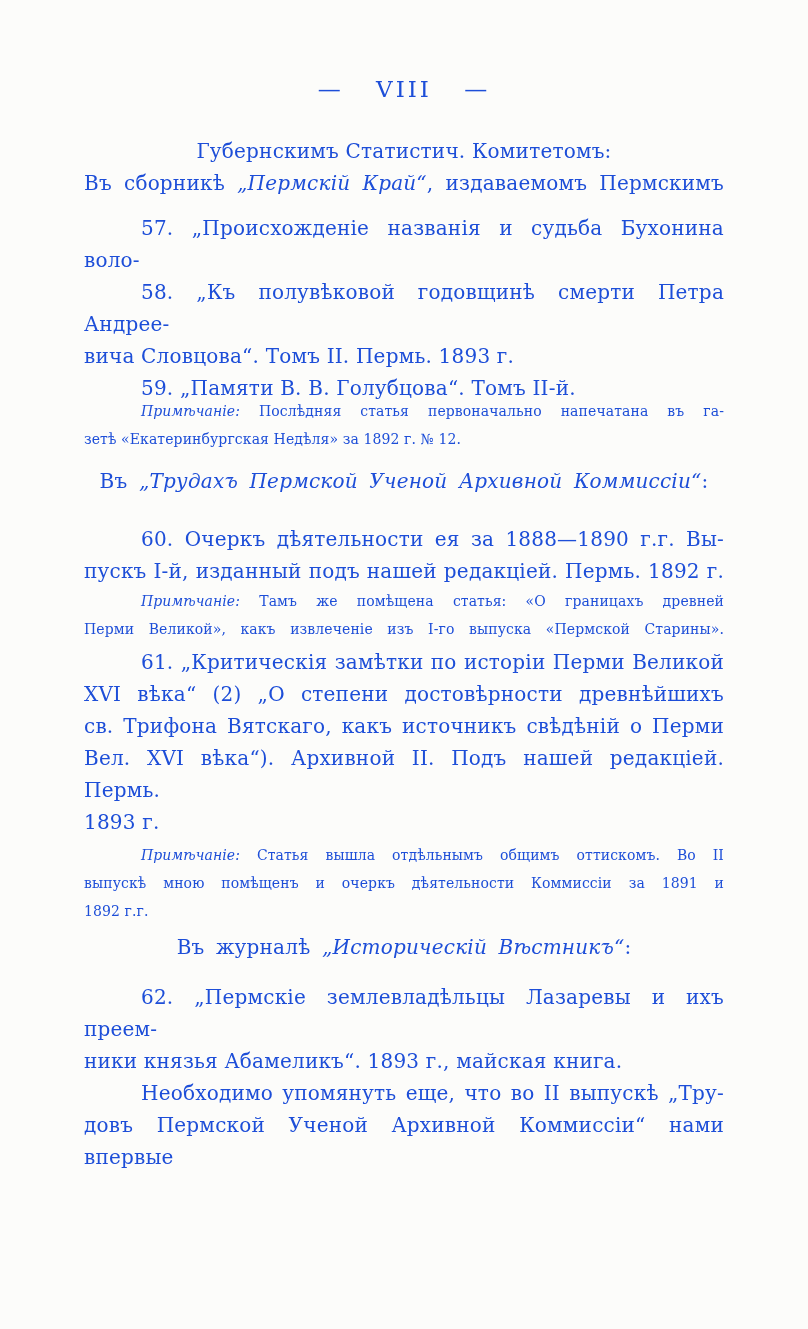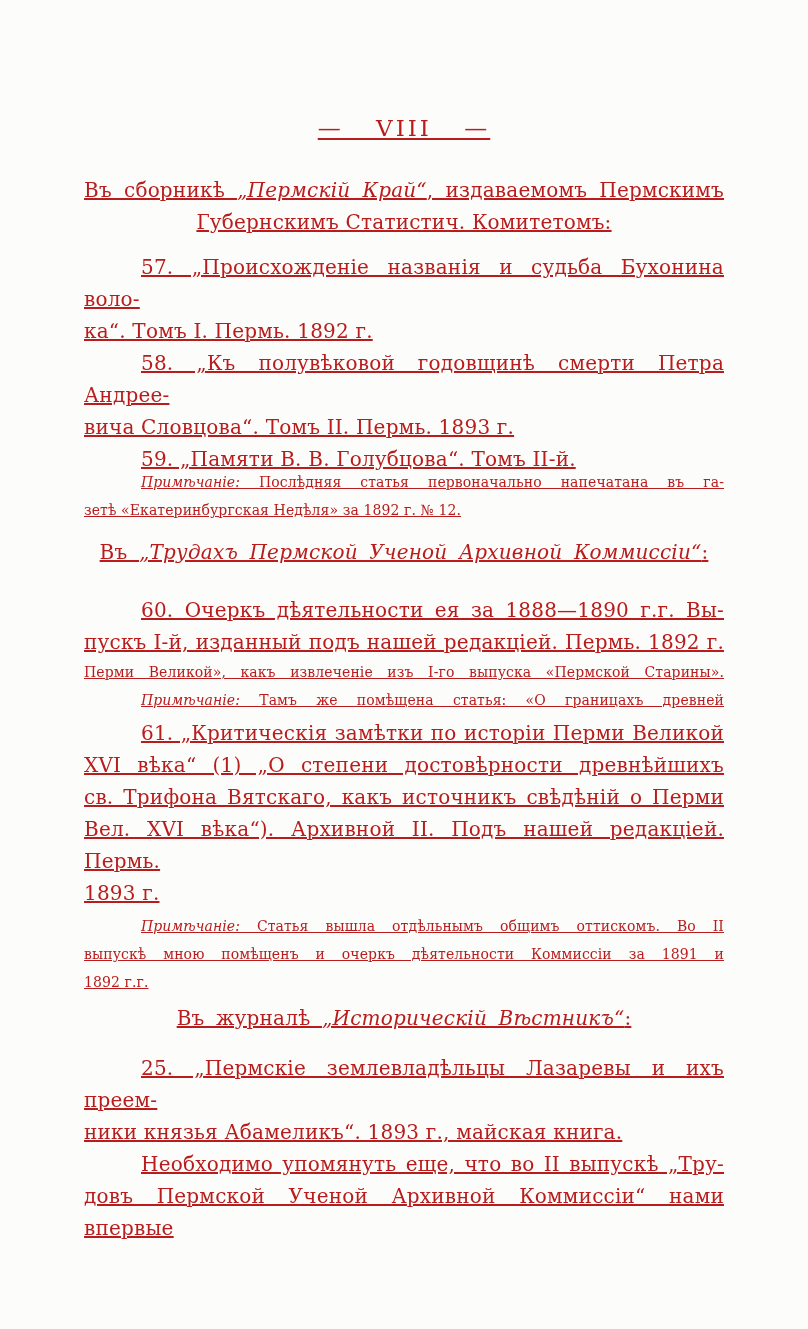--- a/index.html
+++ b/index.html
@@ -11,10 +11,9 @@
   .page {
     box-sizing: border-box;
     width: 808px; height: 1329px;
-    padding: 115px 84px 0 84px;
+    padding: 76px 84px 0 84px;
     overflow: hidden;
-    color: #b91c1c;
-    text-decoration: underline;
+    color: #1d4ed8;
   }
   .pn {
     text-align: center;

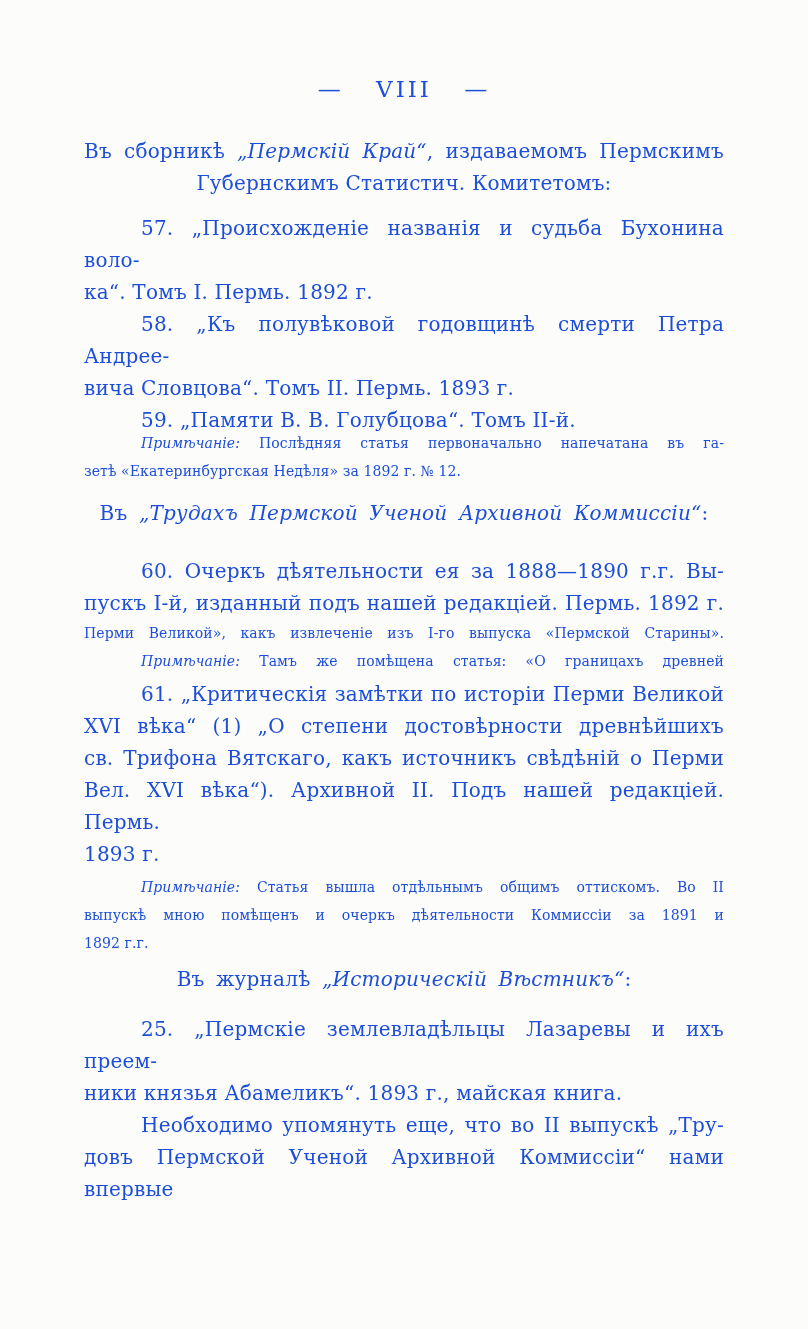--- a/index.html
+++ b/index.html
@@ -40,8 +40,8 @@
   <div class="pn">— VIII —</div>
 
   <div class="main" style="margin-top:33px;">
+    <div class="line cl">Губернскимъ Статистич. Комитетомъ:</div>
     <div class="line jl"><span>Въ сборникѣ </span><span class="it">„Пермскій Край“</span><span>, издаваемомъ Пермскимъ</span></div>
-    <div class="line cl">Губернскимъ Статистич. Комитетомъ:</div>
   </div>
 
   <div class="main" style="margin-top:13px;">

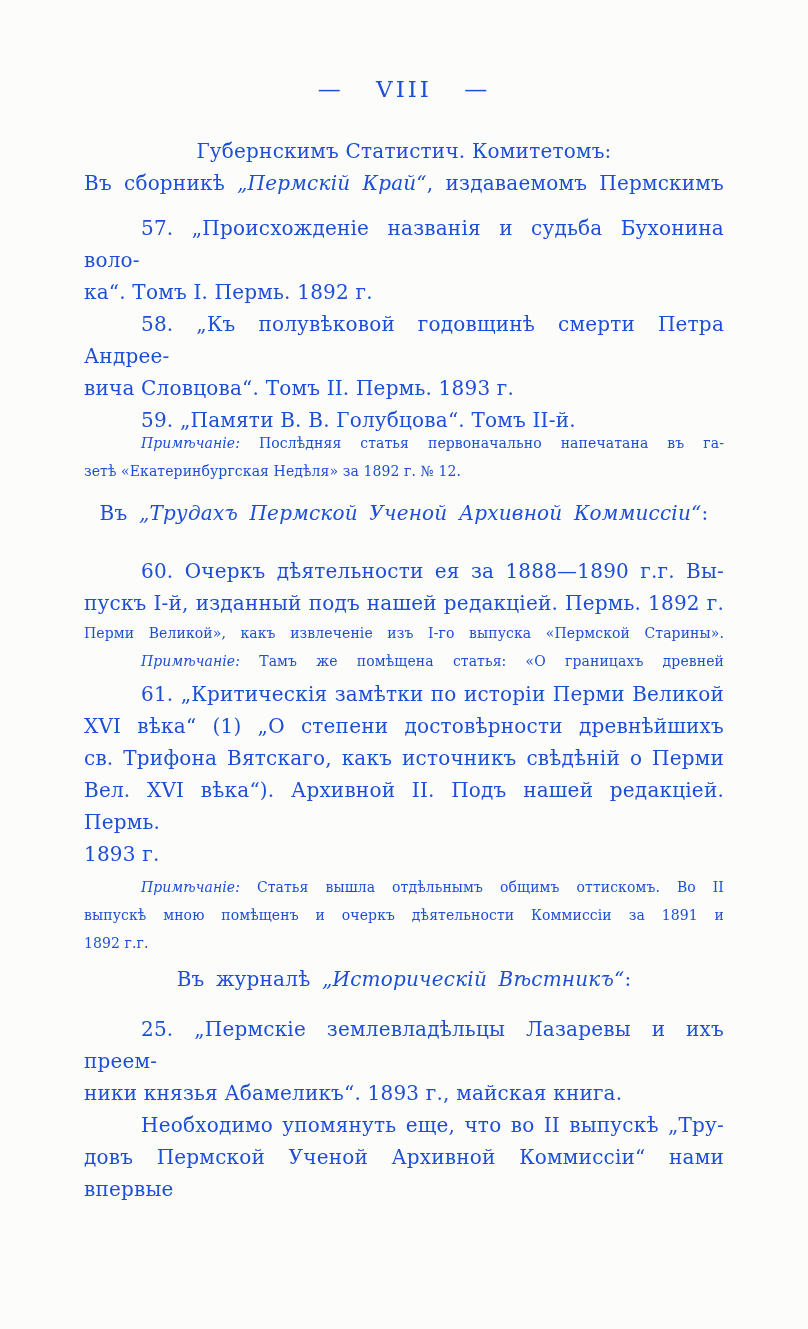--- a/index.html
+++ b/index.html
@@ -46,7 +46,6 @@
 
   <div class="main" style="margin-top:13px;">
     <div class="line jl ind">57. „Происхожденіе названія и судьба Бухонина воло-</div>
-    <div class="line ll">ка“. Томъ I. Пермь. 1892 г.</div>
   </div>
 
   <div class="main">

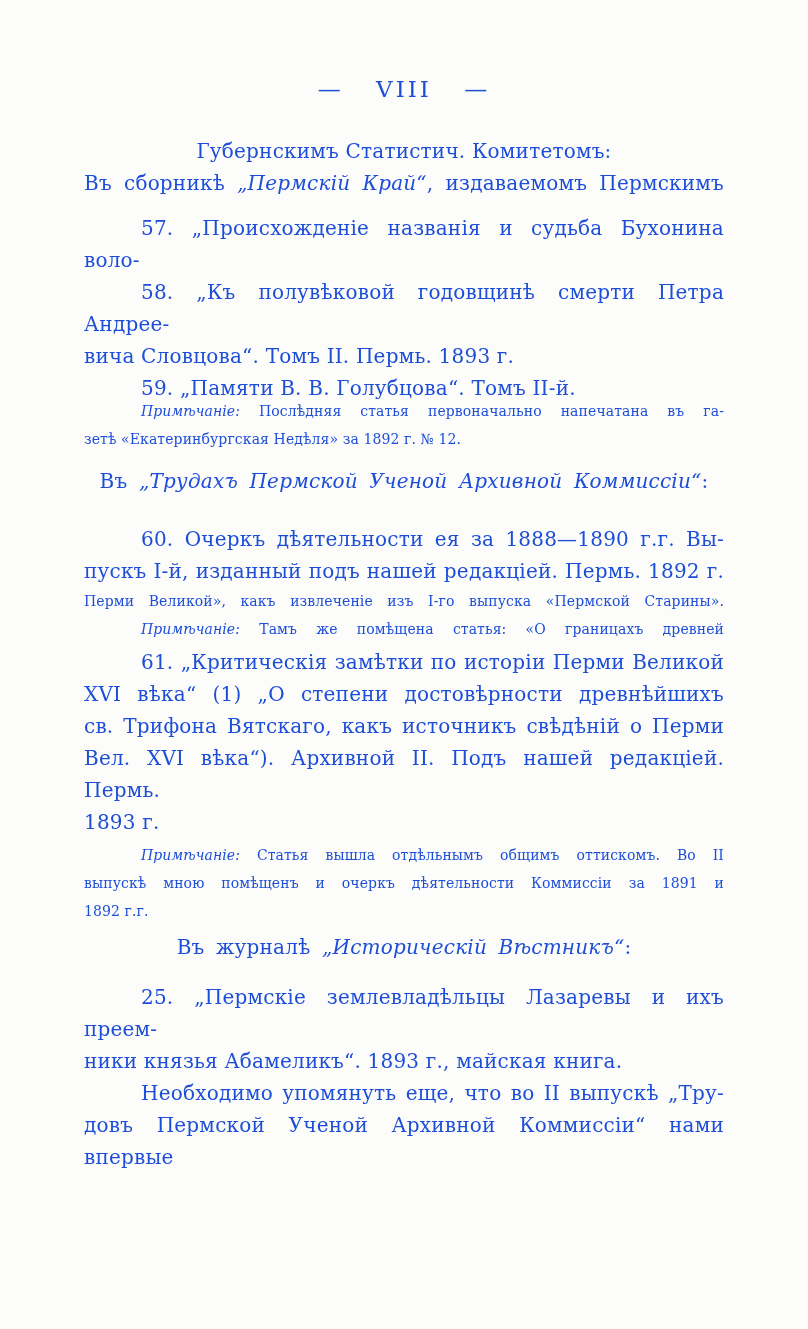--- a/index.html
+++ b/index.html
@@ -72,8 +72,8 @@
   </div>
 
   <div class="note">
+    <div class="line jl ind"><span class="it">Примѣчаніе:</span><span> Тамъ же помѣщена статья: «О границахъ древней</span></div>
     <div class="line jl">Перми Великой», какъ извлеченіе изъ I-го выпуска «Пермской Старины».</div>
-    <div class="line jl ind"><span class="it">Примѣчаніе:</span><span> Тамъ же помѣщена статья: «О границахъ древней</span></div>
   </div>
 
   <div class="main" style="margin-top:3px;">

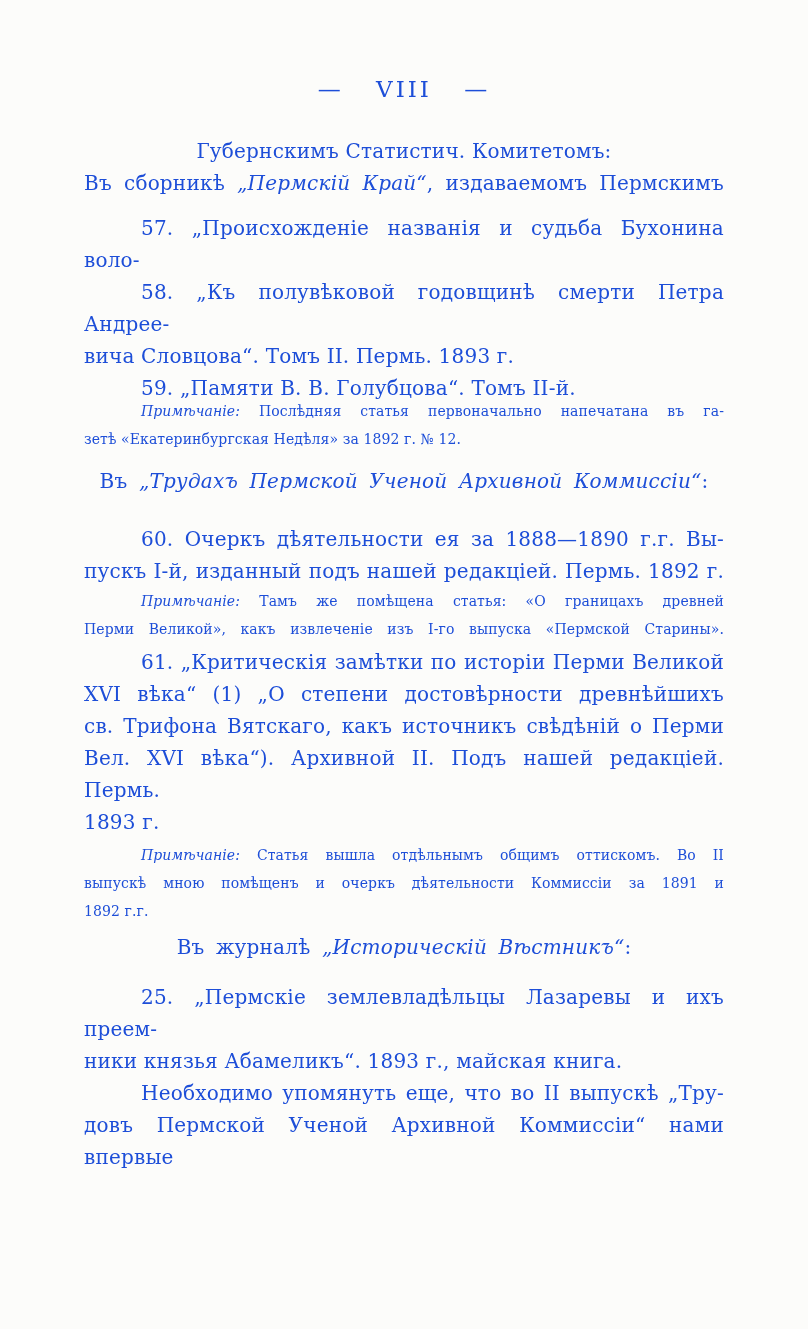--- a/index.html
+++ b/index.html
@@ -78,7 +78,7 @@
 
   <div class="main" style="margin-top:3px;">
     <div class="line jl ind">61. „Критическія замѣтки по исторіи Перми Великой</div>
-    <div class="line jl">XVI вѣка“ (1) „О степени достовѣрности древнѣйшихъ</div>
+    <div class="line jl">XVI вѣка“ (2) „О степени достовѣрности древнѣйшихъ</div>
     <div class="line jl">св. Трифона Вятскаго, какъ источникъ свѣдѣній о Перми</div>
     <div class="line jl">Вел. XVI вѣка“). Архивной II. Подъ нашей редакціей. Пермь.</div>
     <div class="line ll">1893 г.</div>

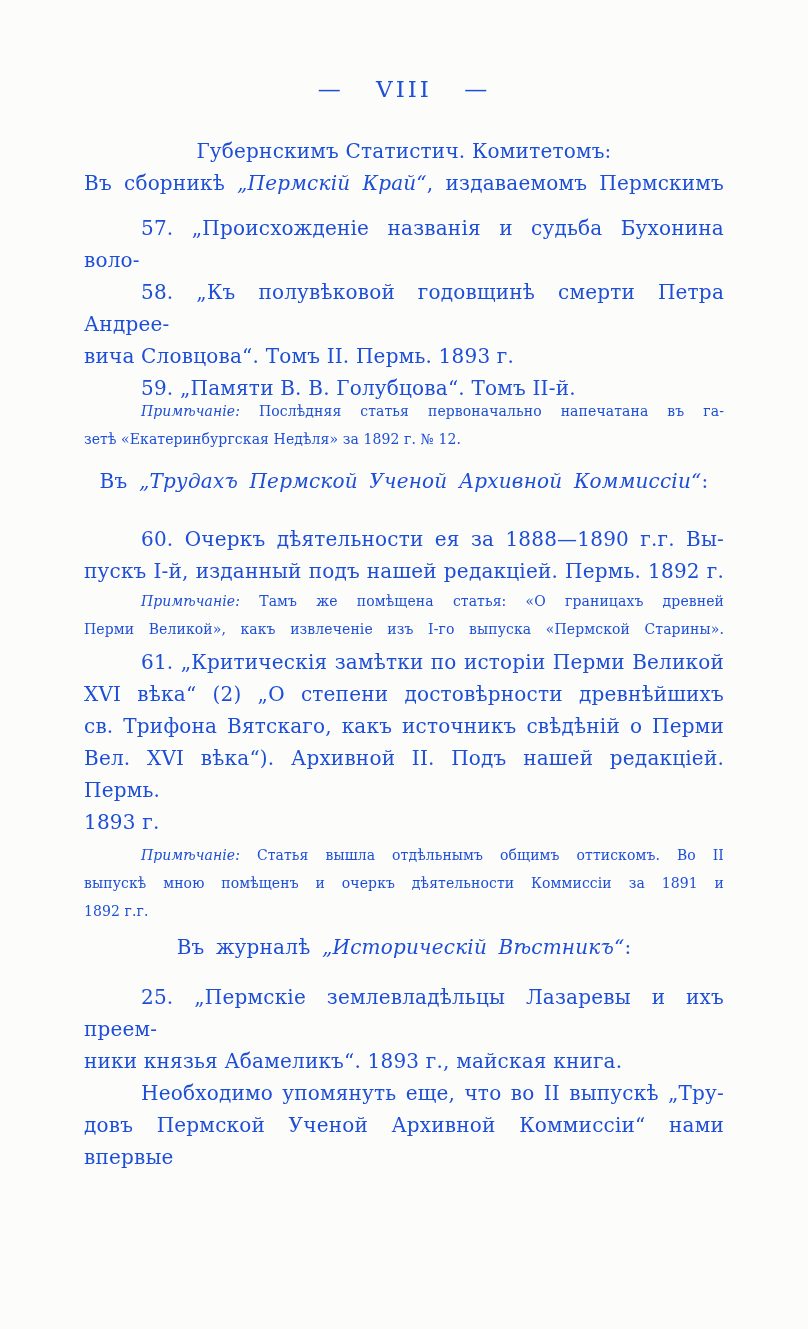--- a/index.html
+++ b/index.html
@@ -95,7 +95,7 @@
   </div>
 
   <div class="main" style="margin-top:18px;">
-    <div class="line jl ind">25. „Пермскіе землевладѣльцы Лазаревы и ихъ преем-</div>
+    <div class="line jl ind">62. „Пермскіе землевладѣльцы Лазаревы и ихъ преем-</div>
     <div class="line ll">ники князья Абамеликъ“. 1893 г., майская книга.</div>
   </div>
 

